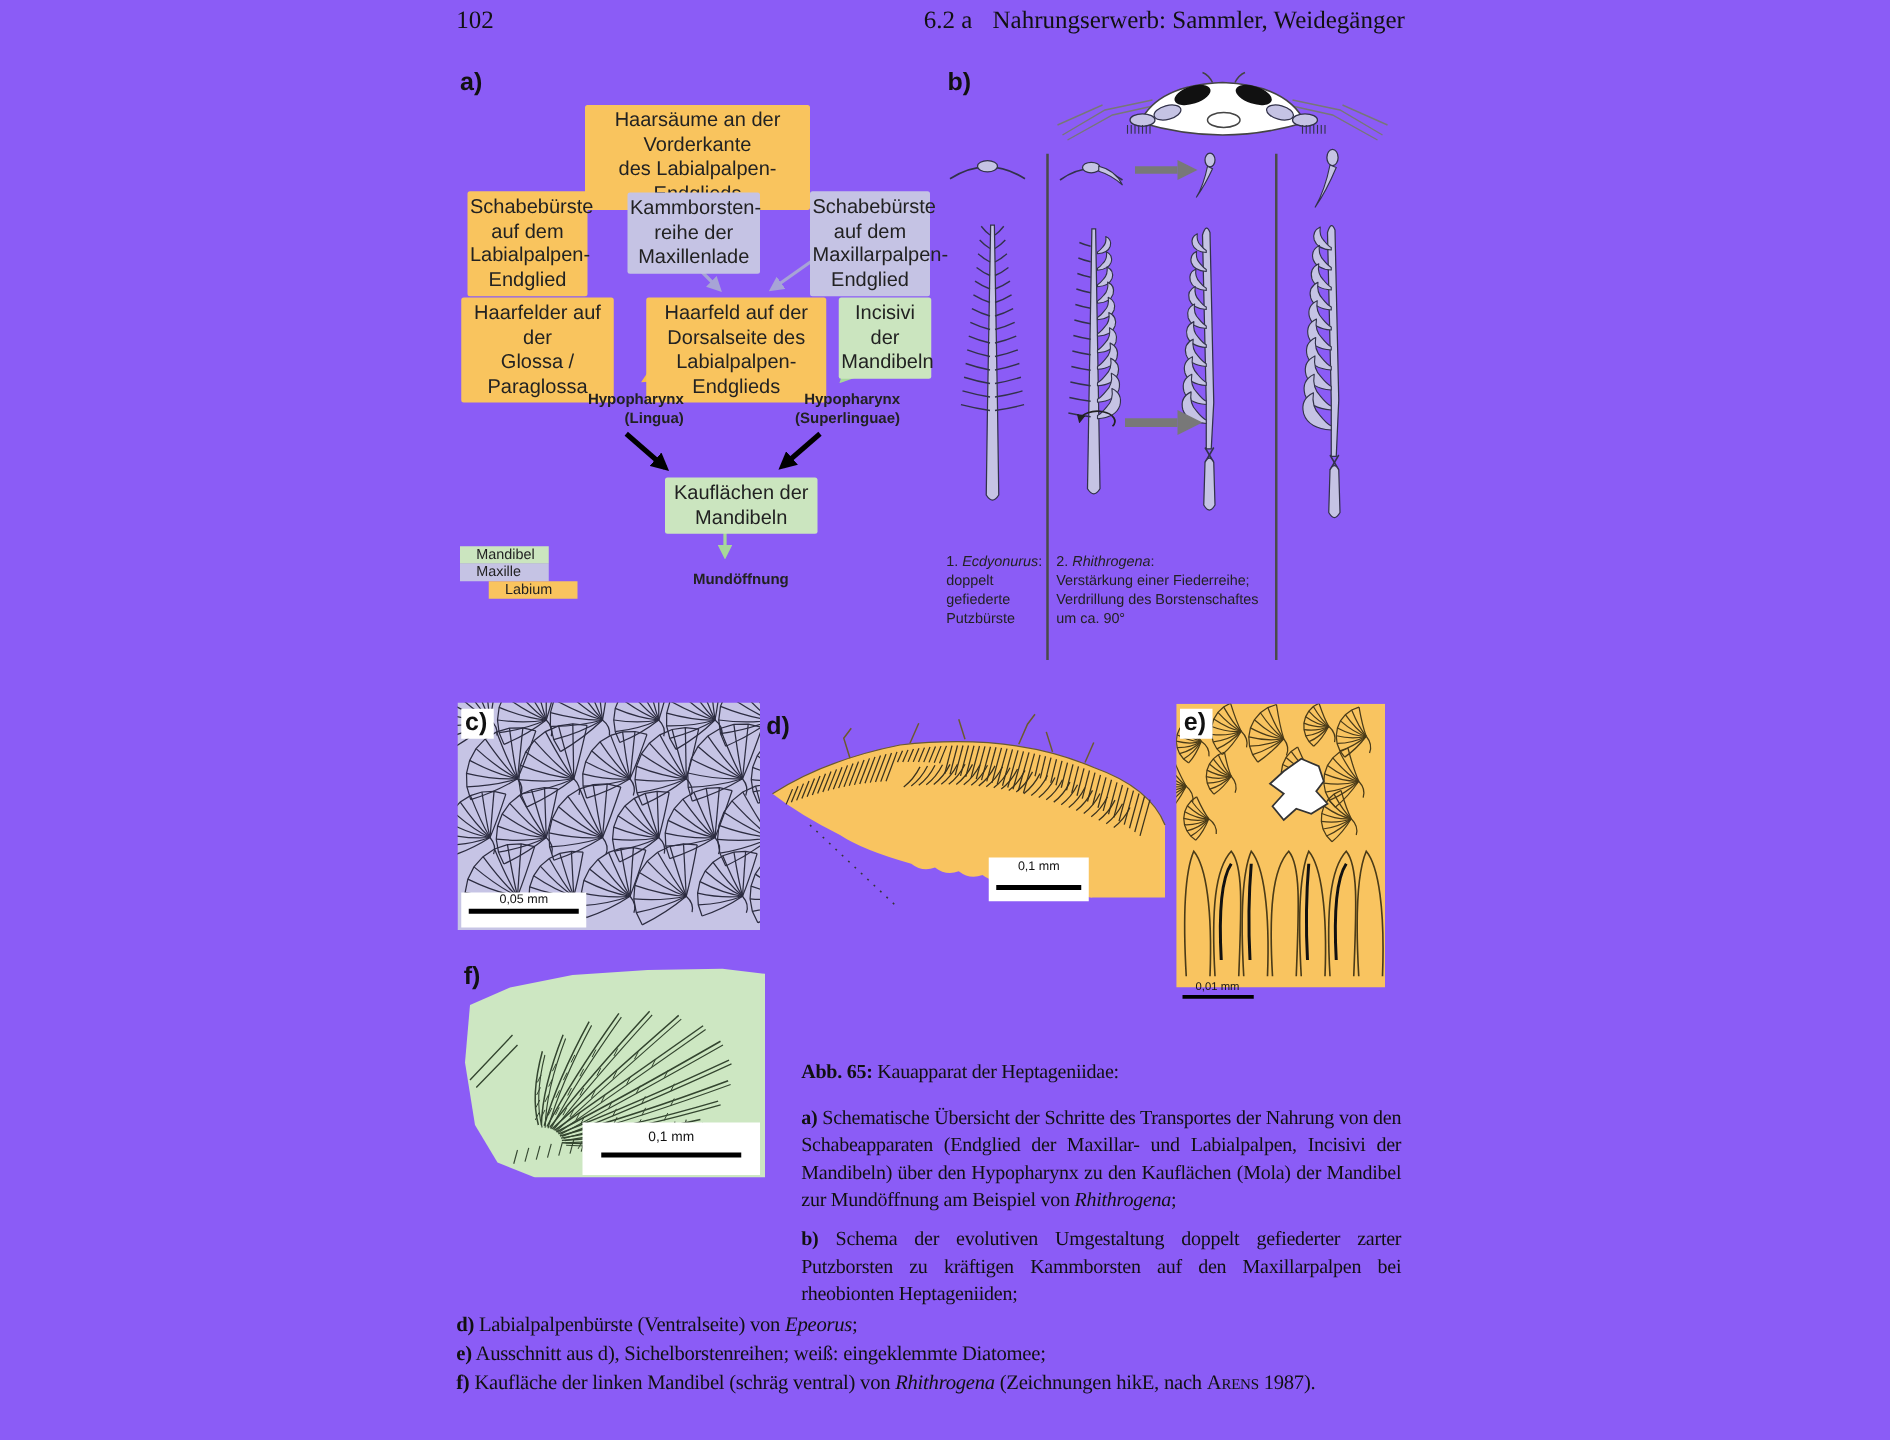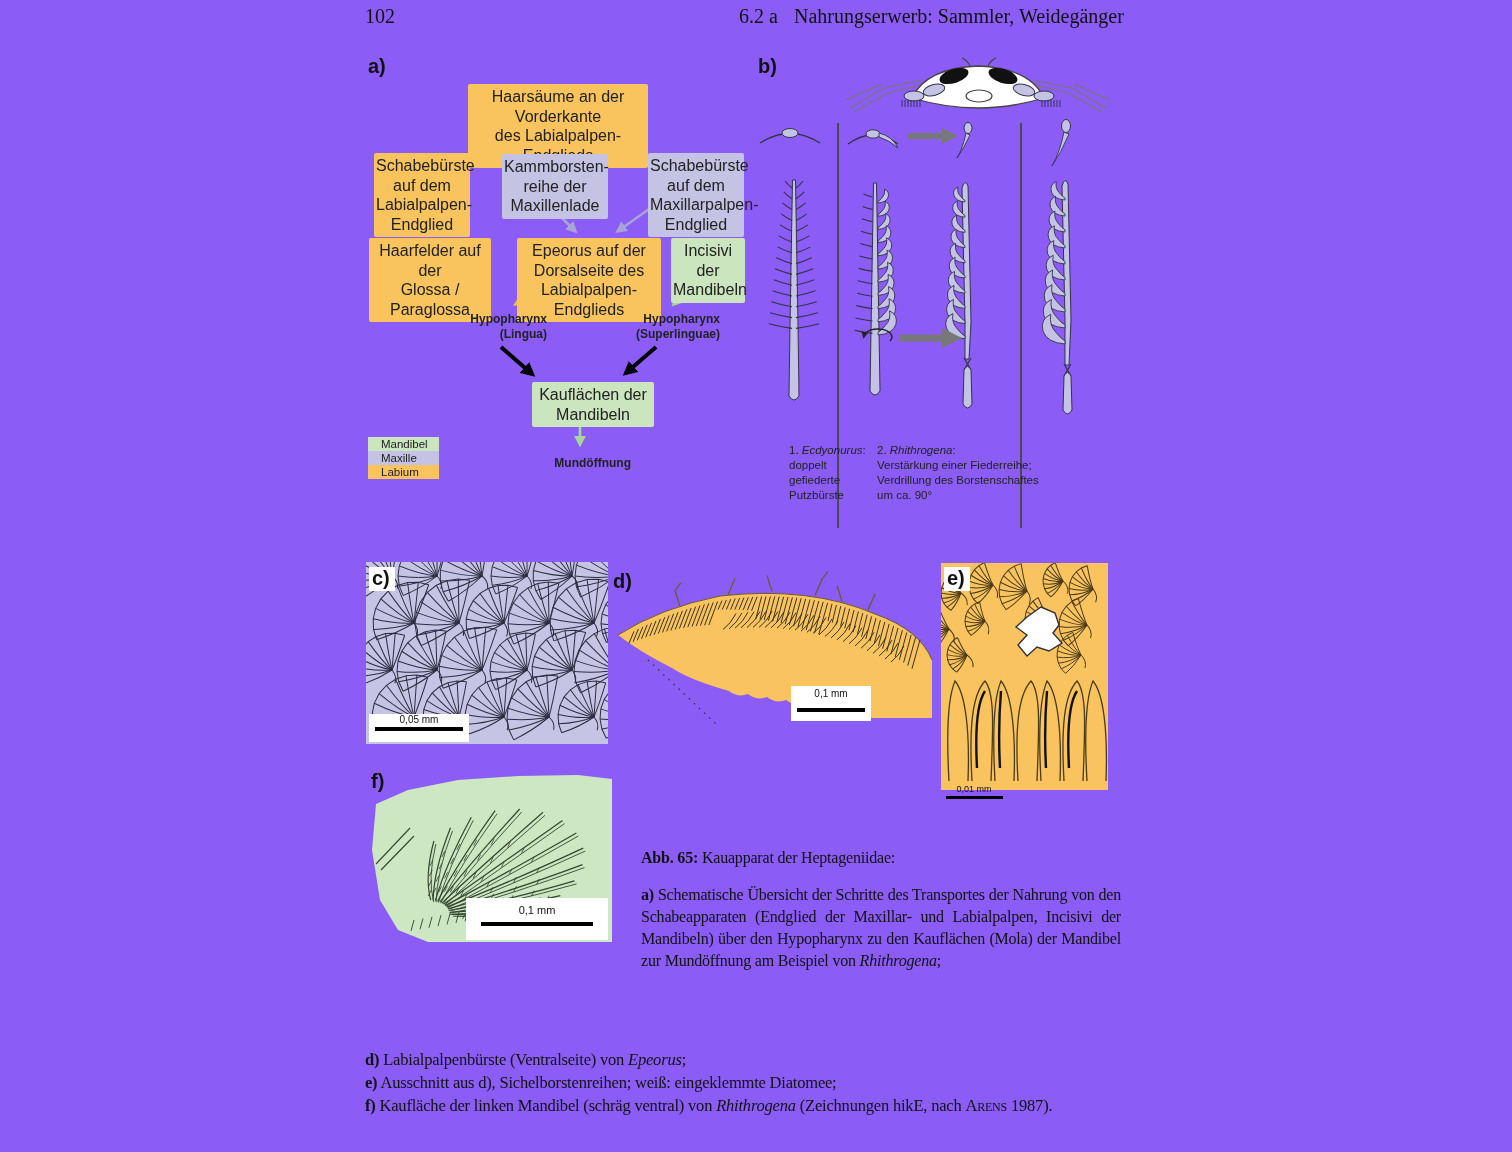--- a/index.html
+++ b/index.html
@@ -80,7 +80,7 @@
 Endglied</div>
   <div class="fbox pre" style="left:369px;top:238px;width:118px;background:#f9c45e;">Haarfelder auf der
 Glossa / Paraglossa</div>
-  <div class="fbox pre" style="left:517px;top:238px;width:140px;background:#f9c45e;">Epeorus auf der
+  <div class="fbox pre" style="left:517px;top:238px;width:140px;background:#f9c45e;">Haarfeld auf der
 Dorsalseite des
 Labialpalpen-Endglieds</div>
   <div class="fbox pre" style="left:671px;top:238px;width:70px;background:#cbe5bf;">Incisivi der

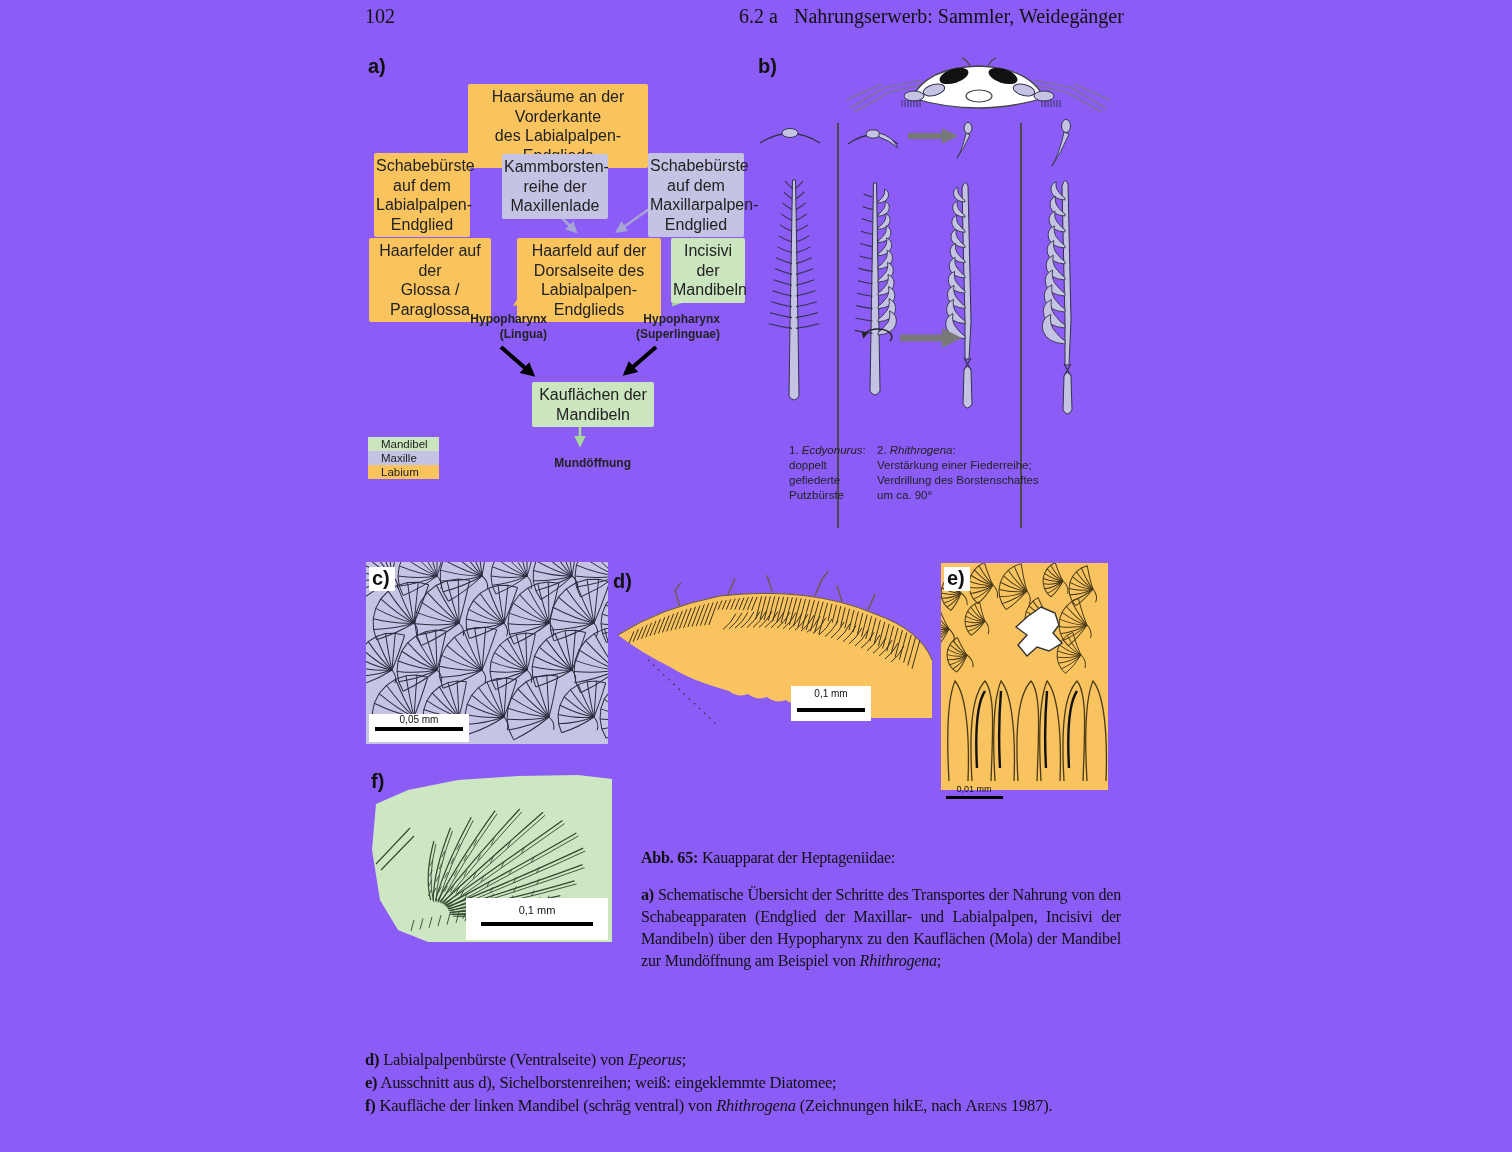--- a/index.html
+++ b/index.html
@@ -14,7 +14,7 @@
   .plabel{font-size:20px;font-weight:bold;color:#111;line-height:1;}
   .whitebox{background:#fff;padding:1px 5px 3px 3px;}
   .legend-row{width:58px;height:14px;font-size:11.5px;line-height:14px;padding-left:13px;color:#222;}
-  .bcap{position:absolute;font-size:11.5px;line-height:1.3;color:#222;margin-left:32px;}
+  .bcap{position:absolute;font-size:11.5px;line-height:1.3;color:#222;}
   .bcap .sp{font-style:italic;}
   .scalebox{position:absolute;background:#fff;text-align:center;}
   .scalebox .lbl{font-size:10px;color:#111;line-height:12px;}

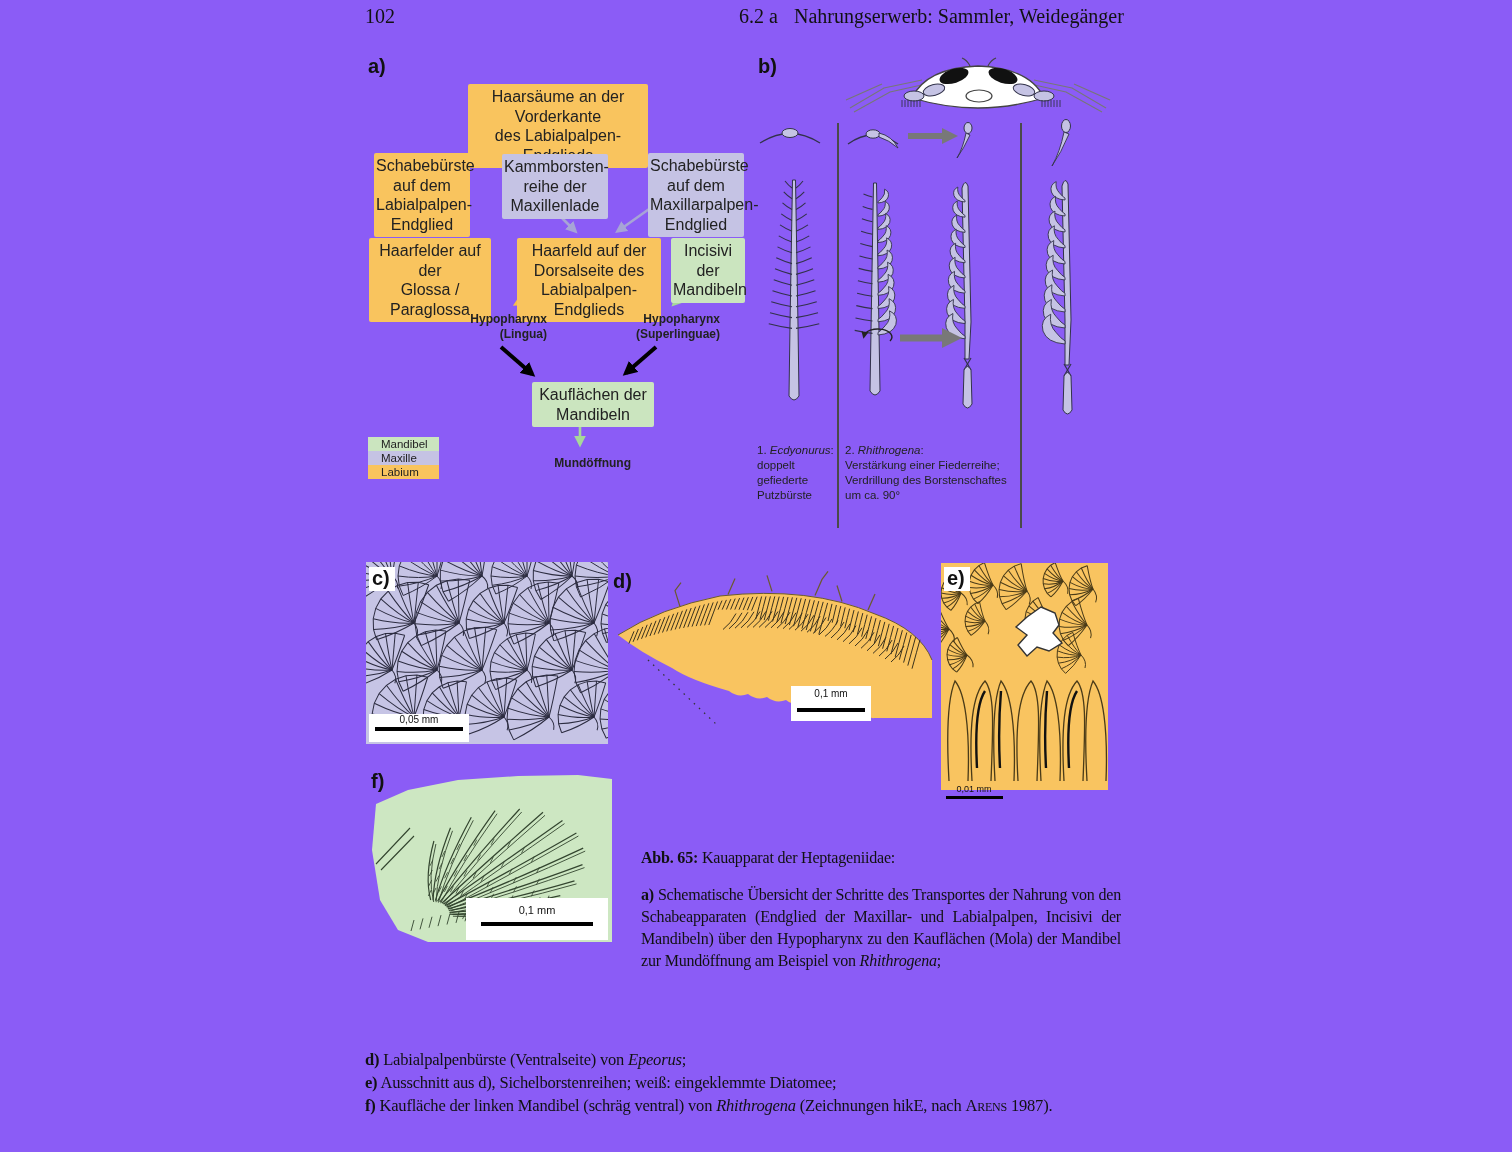--- a/index.html
+++ b/index.html
@@ -96,7 +96,7 @@
   <div class="abs" style="left:368px;top:437px;">
     <div class="legend-row" style="background:#cbe5bf;">Mandibel</div>
     <div class="legend-row" style="background:#c5c3e4;">Maxille</div>
-    <div class="legend-row" style="background:#f9c45e;">Labium</div>
+    <div class="legend-row" style="background:#f9c45e;margin-left:23px;">Labium</div>
   </div>
 
   <div class="abs plabel" style="left:758px;top:56px;">b)</div>

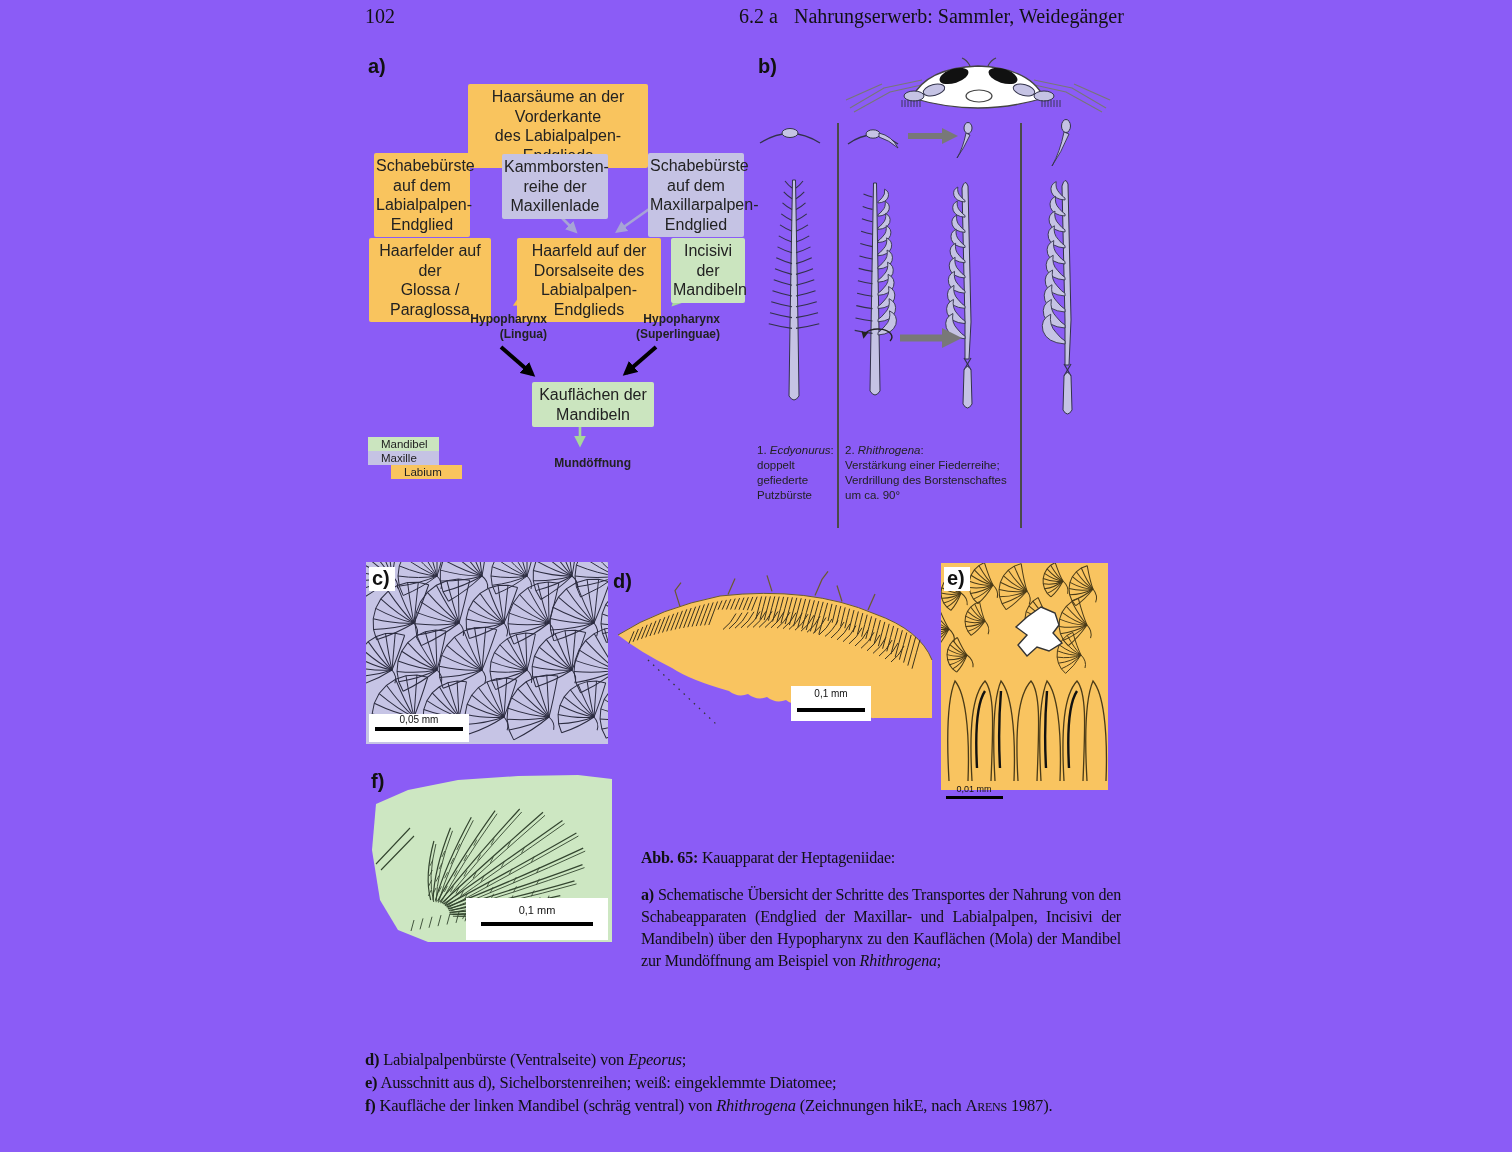--- a/index.html
+++ b/index.html
@@ -1000,6 +1000,9 @@
   <div class="cap serif" style="left:641px;top:884px;">
     <p><span class="b">a)</span><span> Schematische Übersicht der Schritte des Transportes der Nahrung von den Schabeapparaten (Endglied der Maxillar- und Labialpalpen, Incisivi der Mandibeln) über den Hypopharynx zu den Kauflächen (Mola) der Mandibel zur Mundöffnung am Beispiel von </span><span class="i">Rhithrogena</span><span>;</span></p>
   </div>
+  <div class="cap serif" style="left:641px;top:981px;">
+    <p><span class="b">b)</span><span> Schema der evolutiven Umgestaltung doppelt gefiederter zarter Putzborsten zu kräftigen Kammborsten auf den Maxillarpalpen bei rheobionten Heptageniiden;</span></p>
+  </div>
 
   <div class="abs serif fn" style="left:365px;top:1048px;width:790px;">
     <div><span class="b">d)</span><span> Labialpalpenbürste (Ventralseite) von </span><span class="i">Epeorus</span><span>;</span></div>

